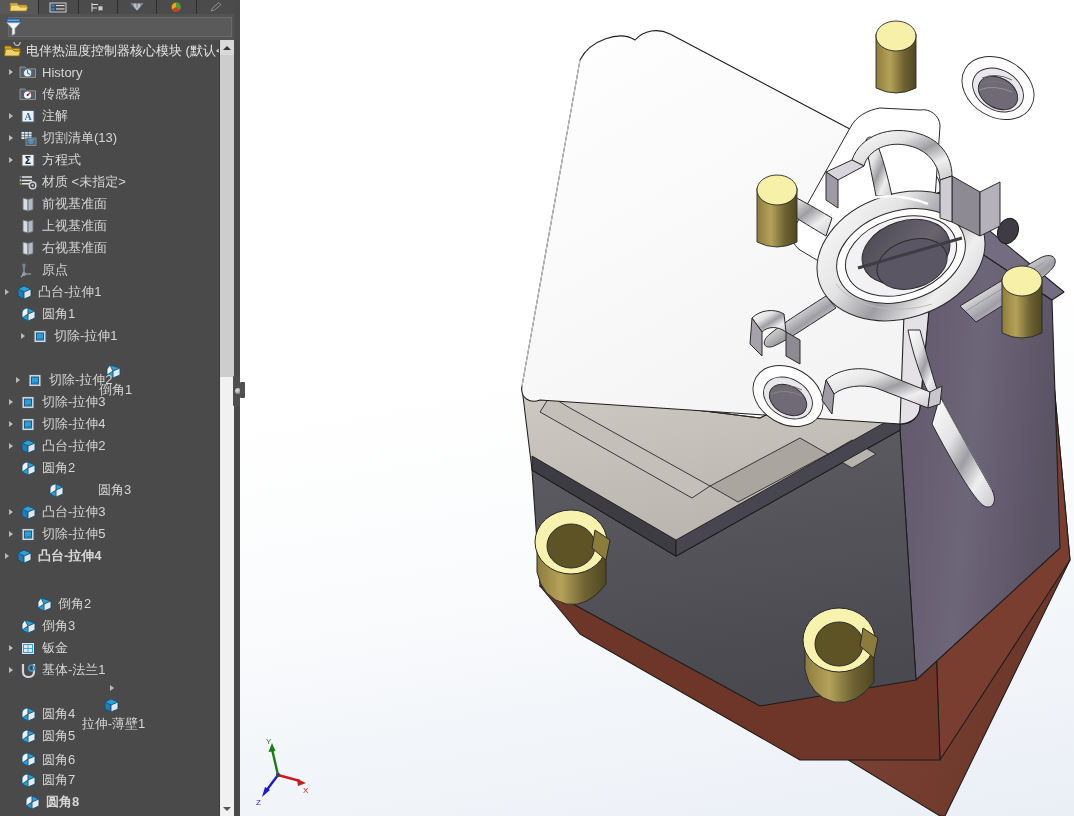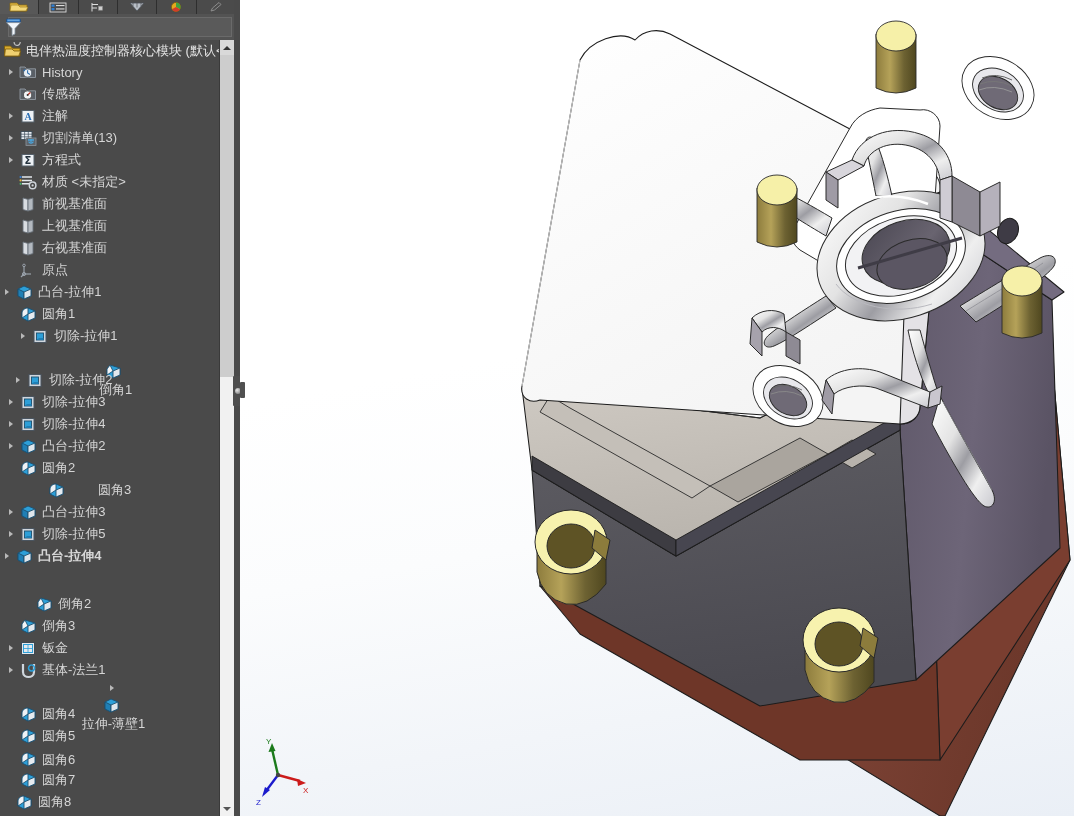--- a/index.html
+++ b/index.html
@@ -562,7 +562,7 @@
             </span>
             <span class="lbl">圆角7</span>
           </div>
-          <div class="treerow" style="padding-left: 0;">
+          <div class="treerow" style="padding-left: 8px; font-weight: bold;">
             <span class="arrow"></span>
             <span class="ico">
               <svg width="19" height="17" viewBox="0 0 19 17">

